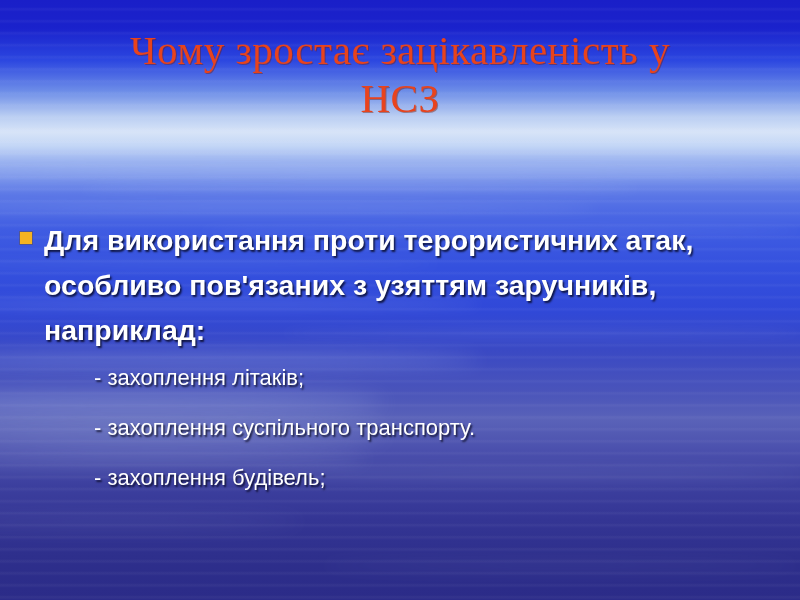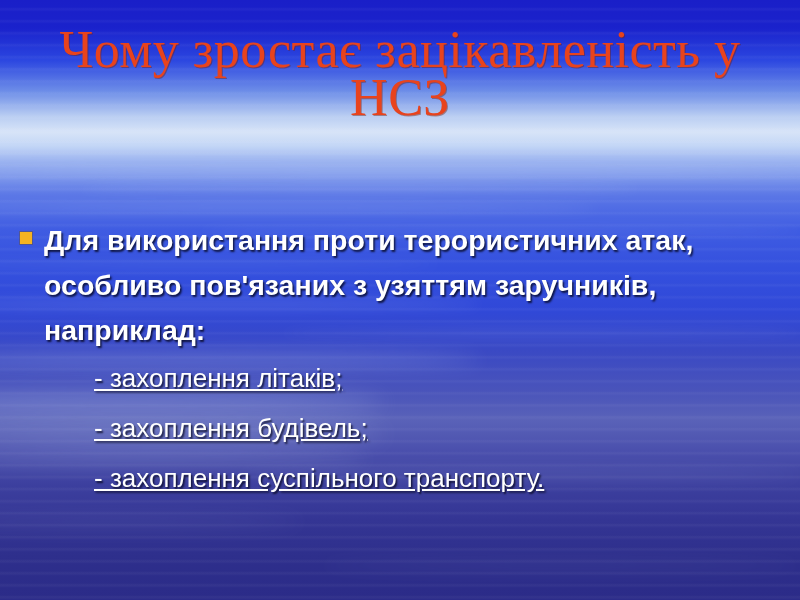--- a/index.html
+++ b/index.html
@@ -91,7 +91,7 @@
     width: 720px;
     text-align: center;
     font-family: "Liberation Serif", "DejaVu Serif", serif;
-    font-size: 52px;
+    font-size: 41px;
     line-height: 48px;
     color: #e8431d;
     text-shadow: 1px 1px 0 rgba(120,30,10,0.45);

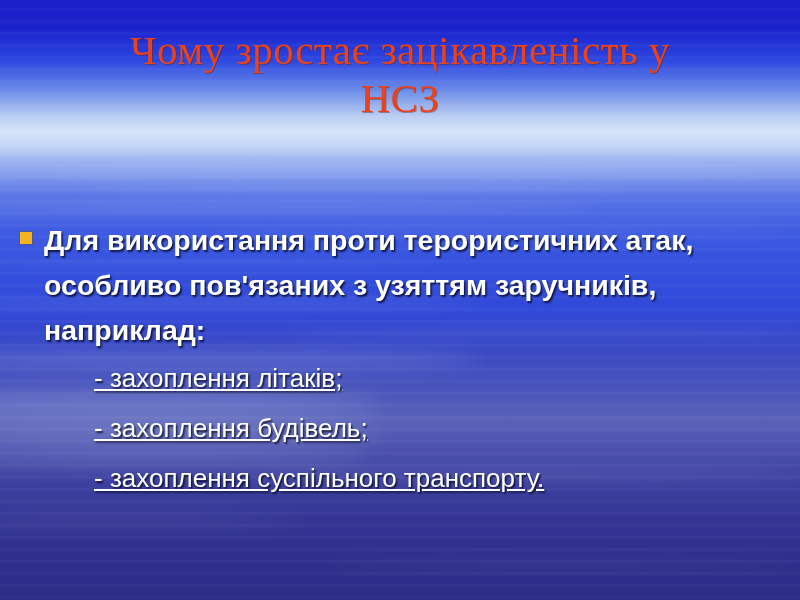--- a/index.html
+++ b/index.html
@@ -129,12 +129,11 @@
 
   .sub-item {
     margin-left: 78px;
-    font-size: 26px;
+    font-size: 22px;
     line-height: 50px;
     color: #ffffff;
     text-shadow: 1.5px 1.5px 2px rgba(0,0,16,0.75);
     white-space: pre;
-    text-decoration: underline;
   }
 </style>
 </head>

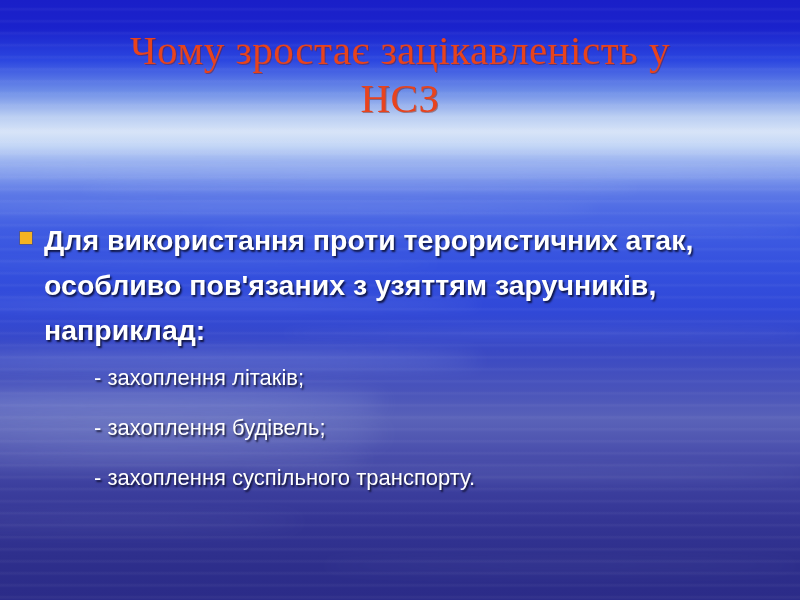--- a/index.html
+++ b/index.html
@@ -171,8 +171,8 @@
       </div>
 
       <div class="sub-item">- захоплення літаків;</div>
+      <div class="sub-item">- захоплення суспільного транспорту.</div>
       <div class="sub-item">- захоплення будівель;</div>
-      <div class="sub-item">- захоплення суспільного транспорту.</div>
 
     </div>
   </div>

